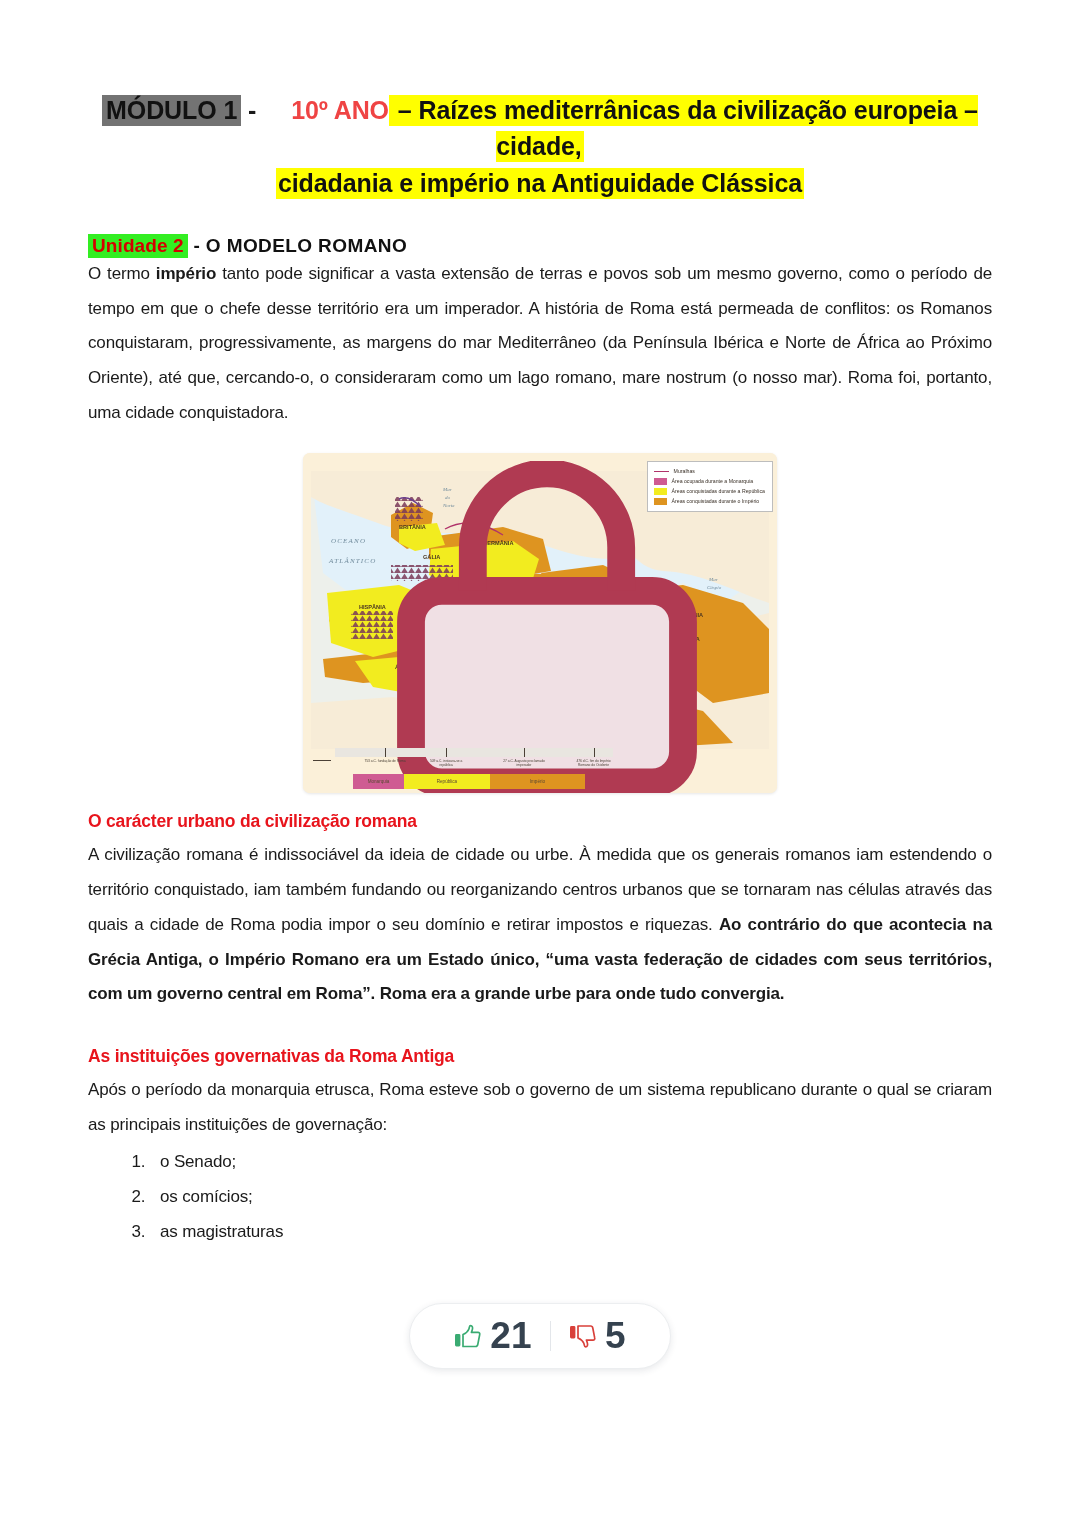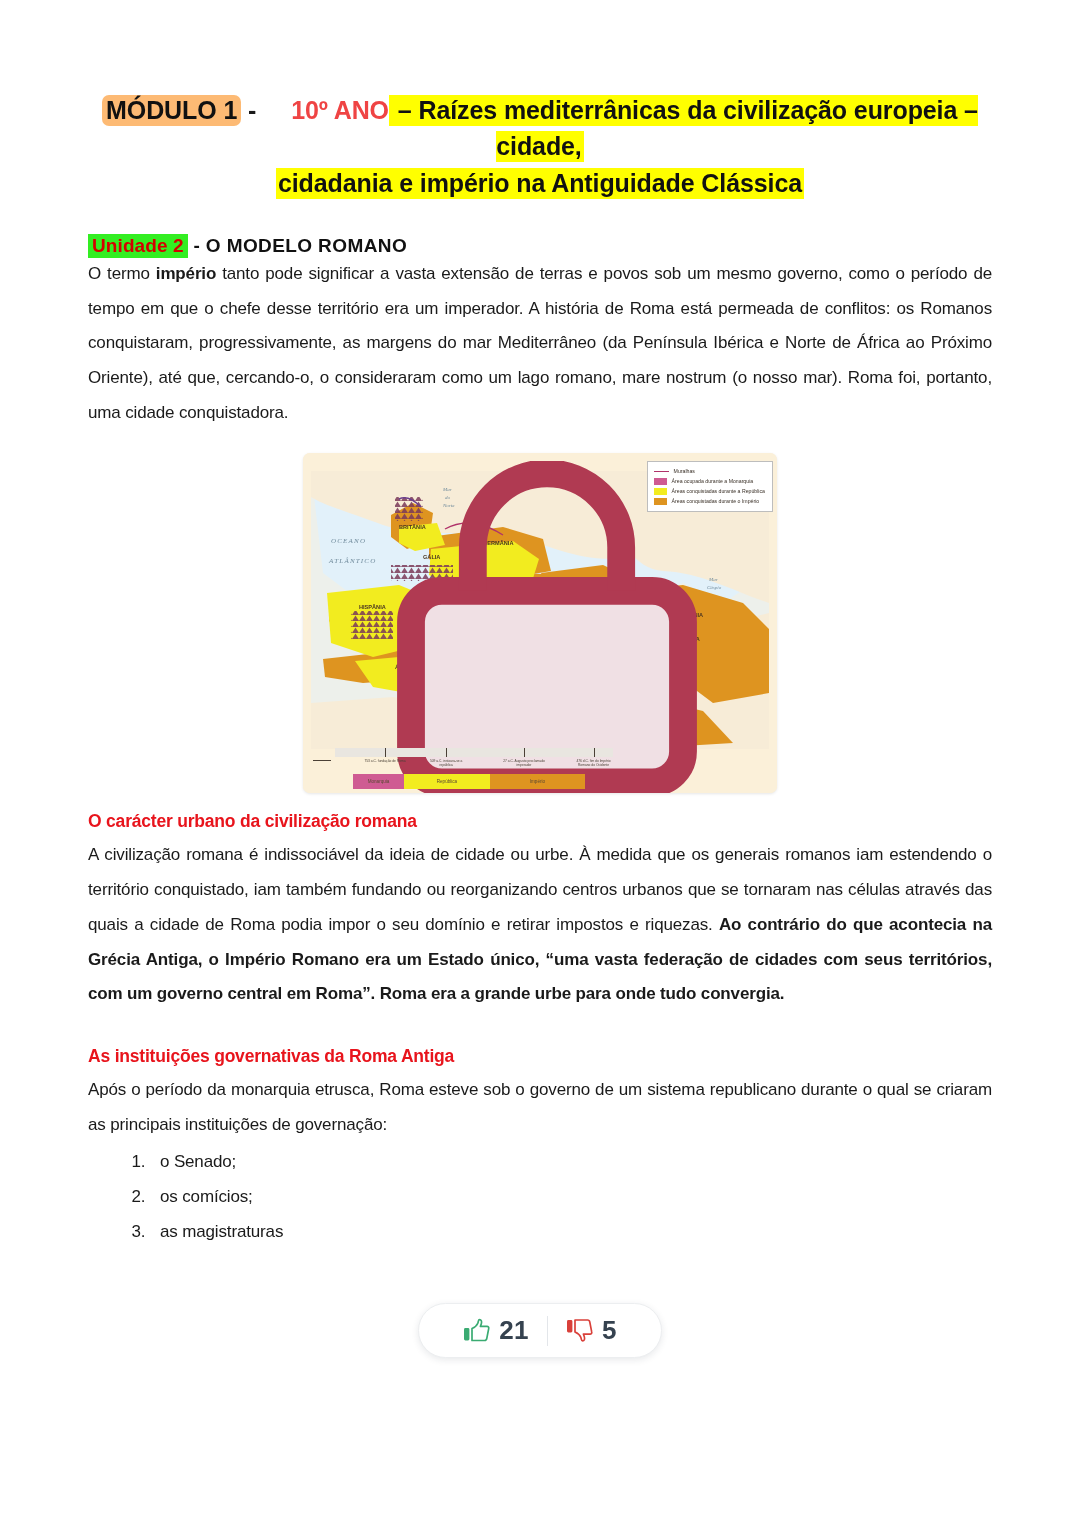--- a/index.html
+++ b/index.html
@@ -30,7 +30,7 @@
     line-height: 1.45;
     letter-spacing: -0.1px;
   }
-  .hl-cyan  { background: #fdba74; color:#111; padding:1px 4px 2px 4px;border-radius:7px; }
+  .hl-cyan  { background: #737373; color:#111; padding:1px 4px 2px 4px; }
   .hl-yellow{ background: #ffff00; color:#111; padding:1px 2px 2px 2px; }
   .hl-green { background: #33ee22; color:#d40000; padding:1px 4px 2px 4px; }
   .red-txt  { color: #ef4444; margin-left: 28px; }

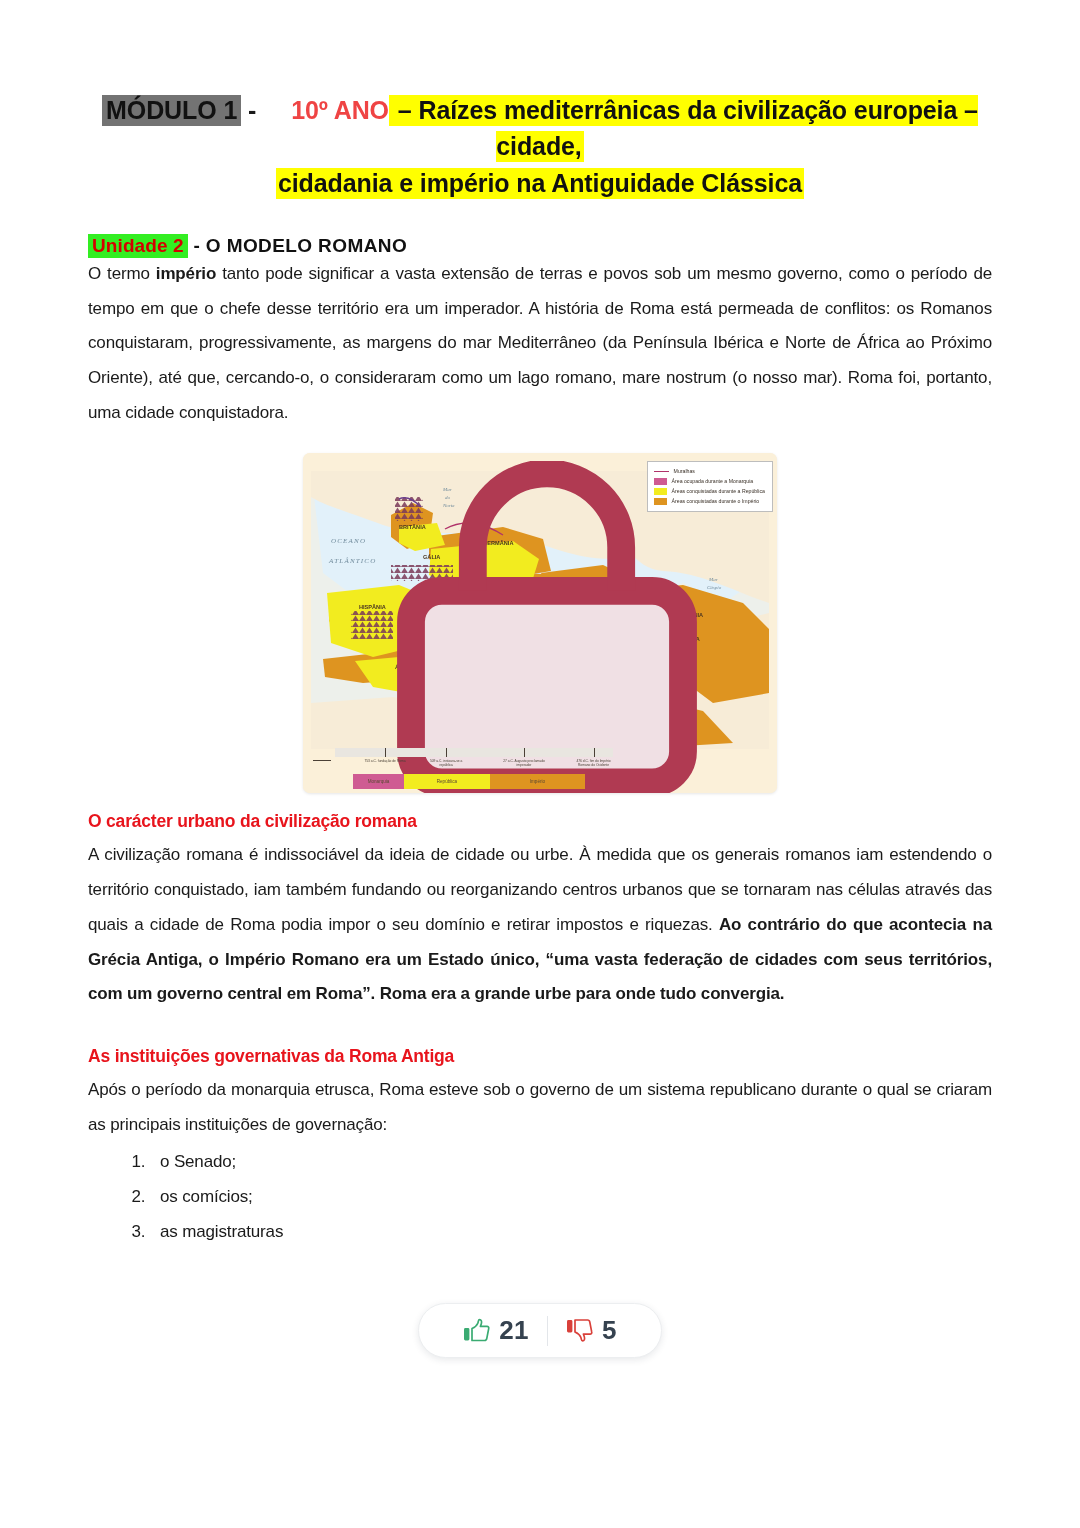--- a/index.html
+++ b/index.html
@@ -145,7 +145,7 @@
     padding: 11px 26px;
   }
   .vote .grp { display:flex; align-items:center; gap:9px; padding:0 18px; }
-  .vote .count { font-size:26px; font-weight:bold; color:#35424f; letter-spacing:0.3px; }
+  .vote .count { font-size:37px; font-weight:bold; color:#35424f; letter-spacing:0.3px; }
   .vote .divider { width:1px; height:30px; background:#e3e6ea; }
 </style>
 </head>

